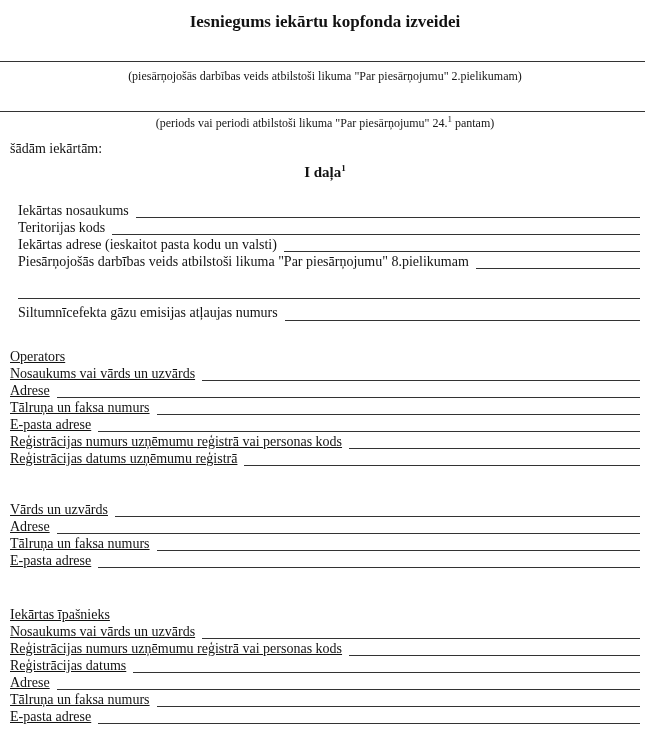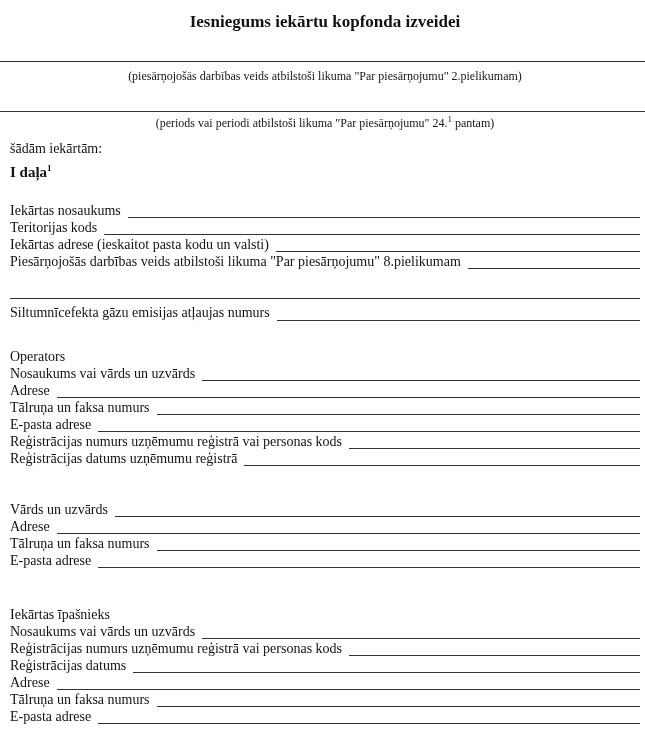--- a/index.html
+++ b/index.html
@@ -33,7 +33,7 @@
   .intro{margin-top:10px;}
   .part-heading{
     font-size:15px;line-height:18px;font-weight:bold;
-    text-align:left;margin:6px 0 0 0;
+    text-align:center;margin:6px 0 0 0;
   }
   .fields-top{margin-top:21px;}
   .row{display:flex;height:17px;}

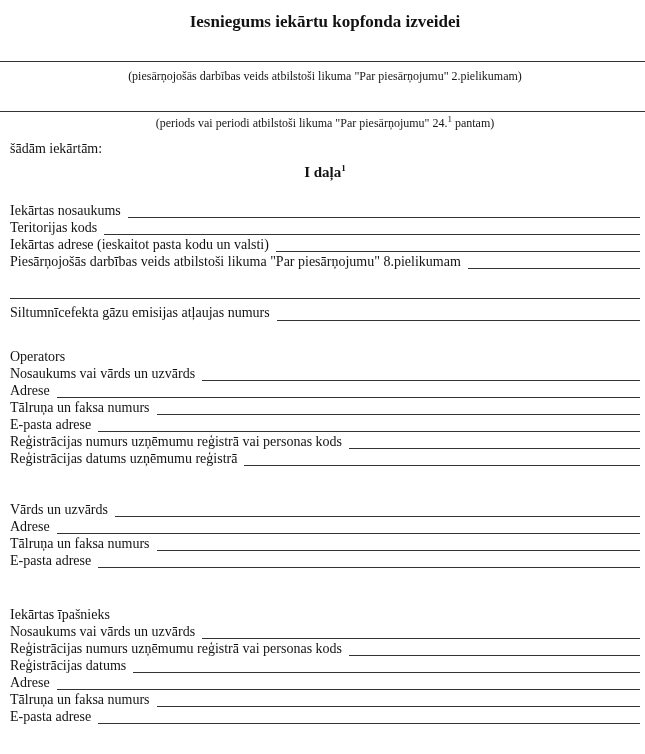--- a/index.html
+++ b/index.html
@@ -35,7 +35,7 @@
     font-size:15px;line-height:18px;font-weight:bold;
     text-align:center;margin:6px 0 0 0;
   }
-  .fields-top{margin-top:21px;}
+  .fields-top{margin-top:21px;margin-left:8px;}
   .row{display:flex;height:17px;}
   .lbl{white-space:nowrap;}
   .fill{

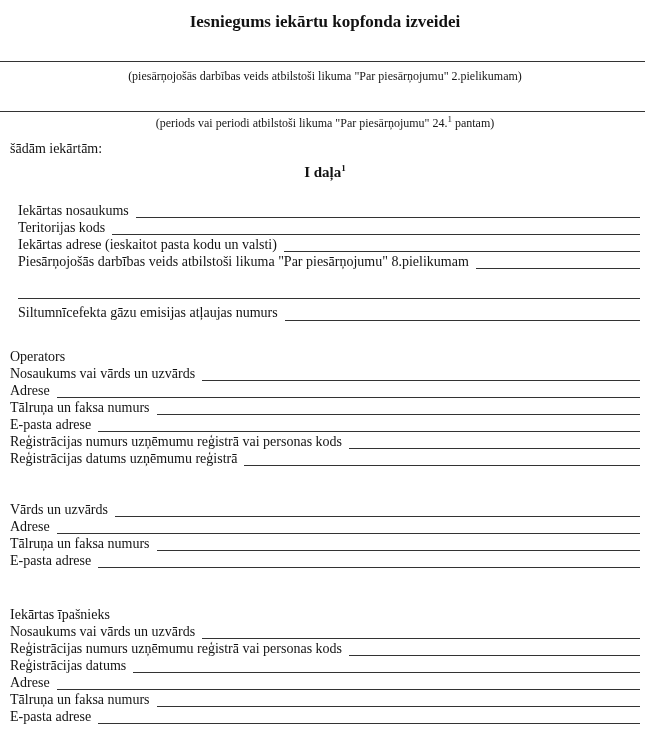--- a/index.html
+++ b/index.html
@@ -48,7 +48,7 @@
     margin-top:28px;
   }
   .row-ghg{margin-top:3px;height:20px;padding-top:2px;box-sizing:border-box;}
-  .sec{margin-top:26px;}
+  .sec{margin-top:26px;text-decoration:underline;}
   .sec-contact{margin-top:34px;}
   .sec-owner{margin-top:37px;}
   .sec-heading{height:17px;}

